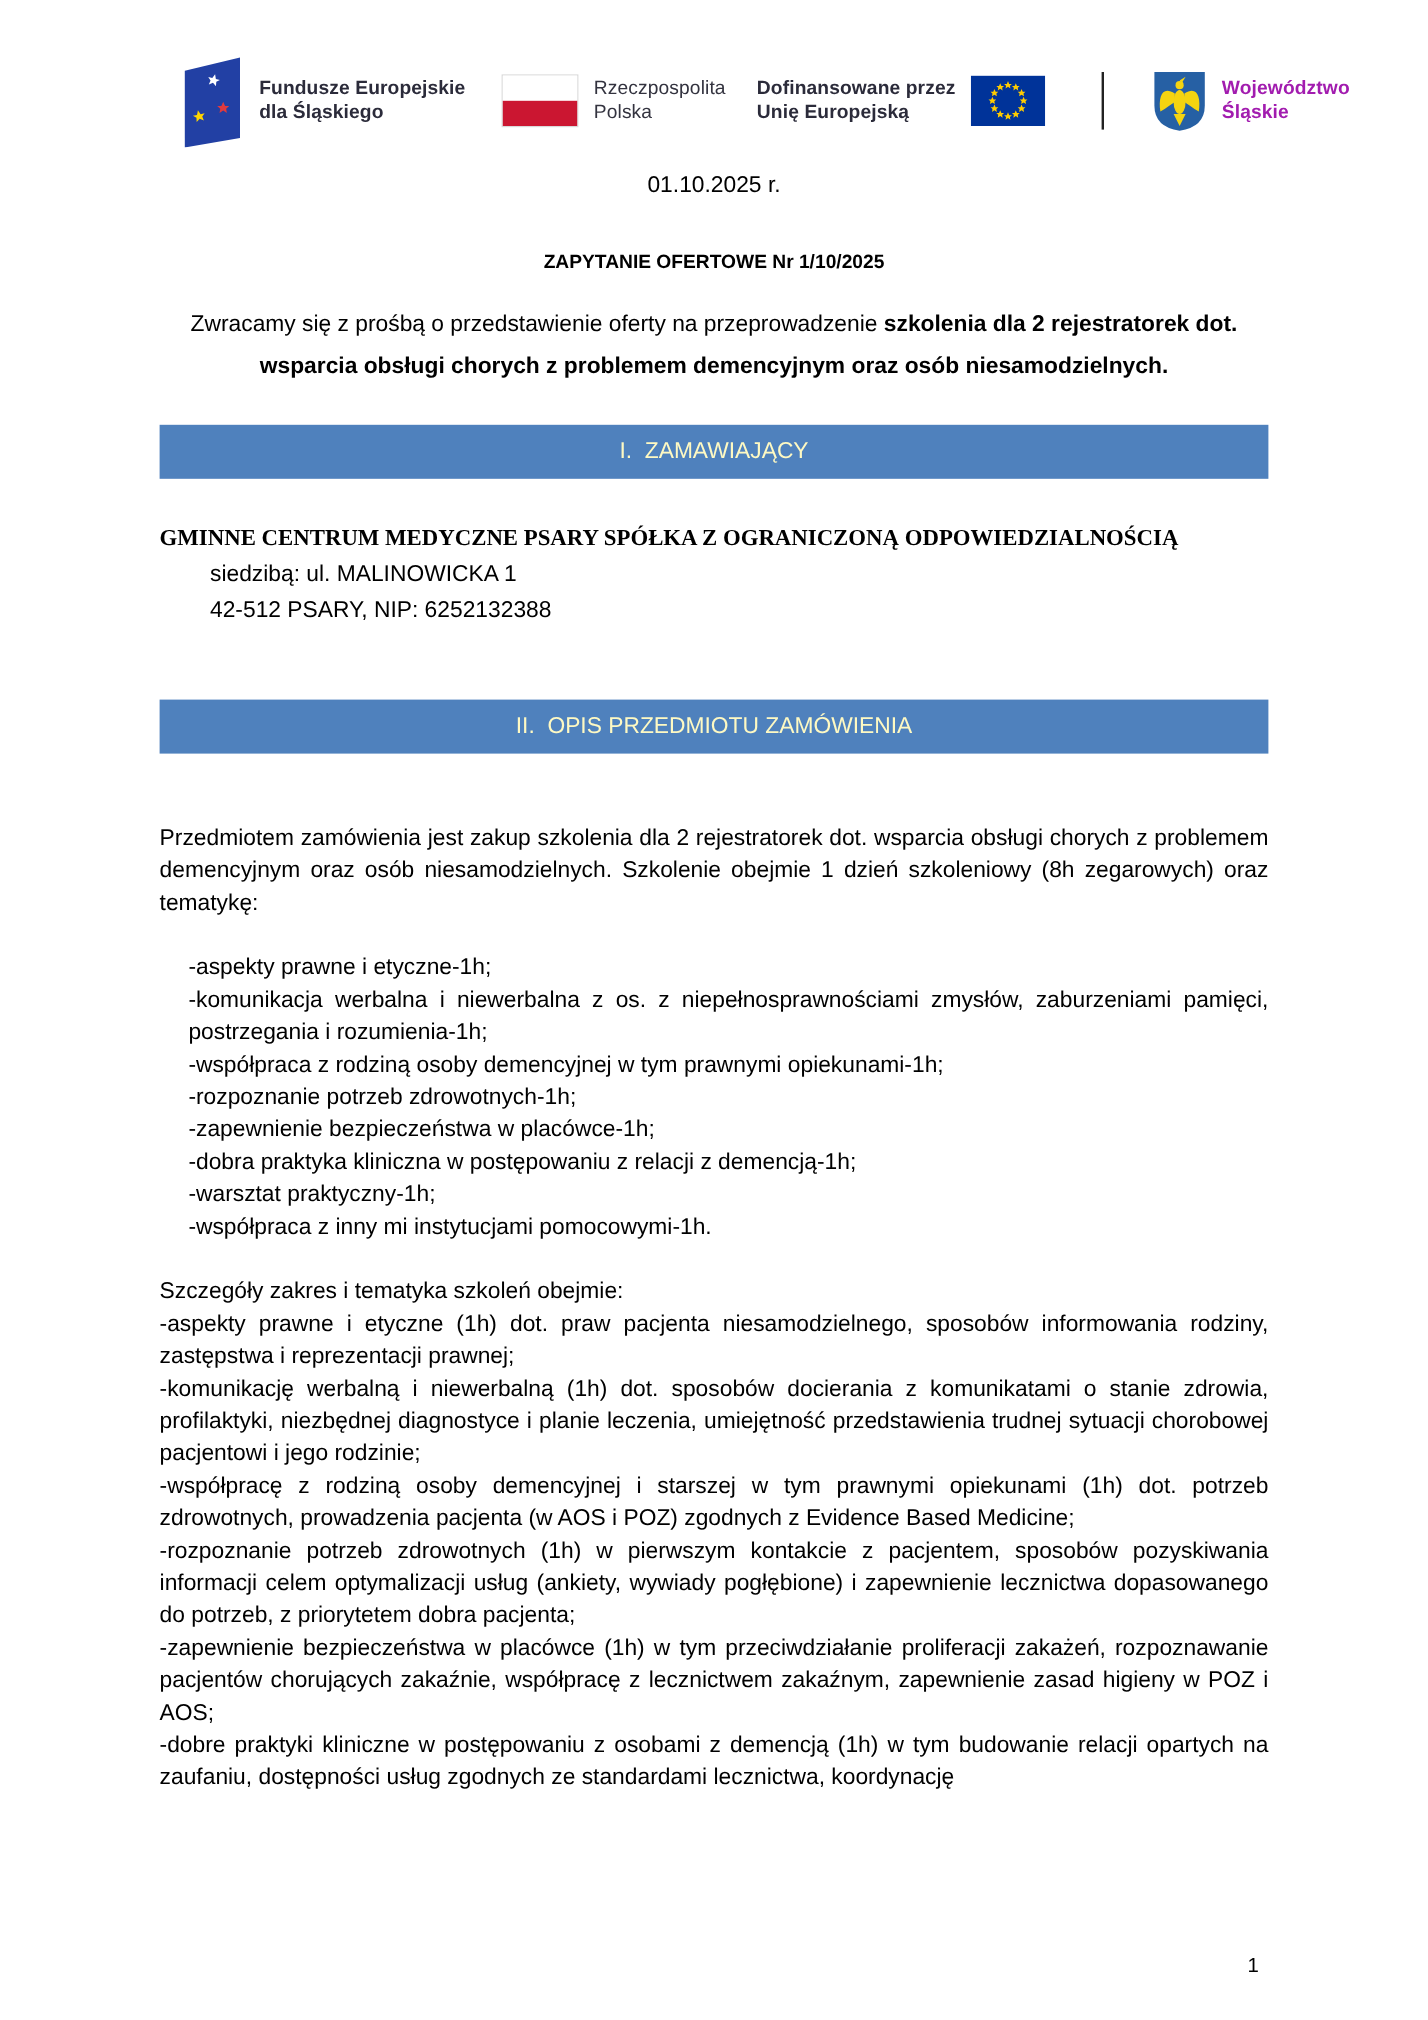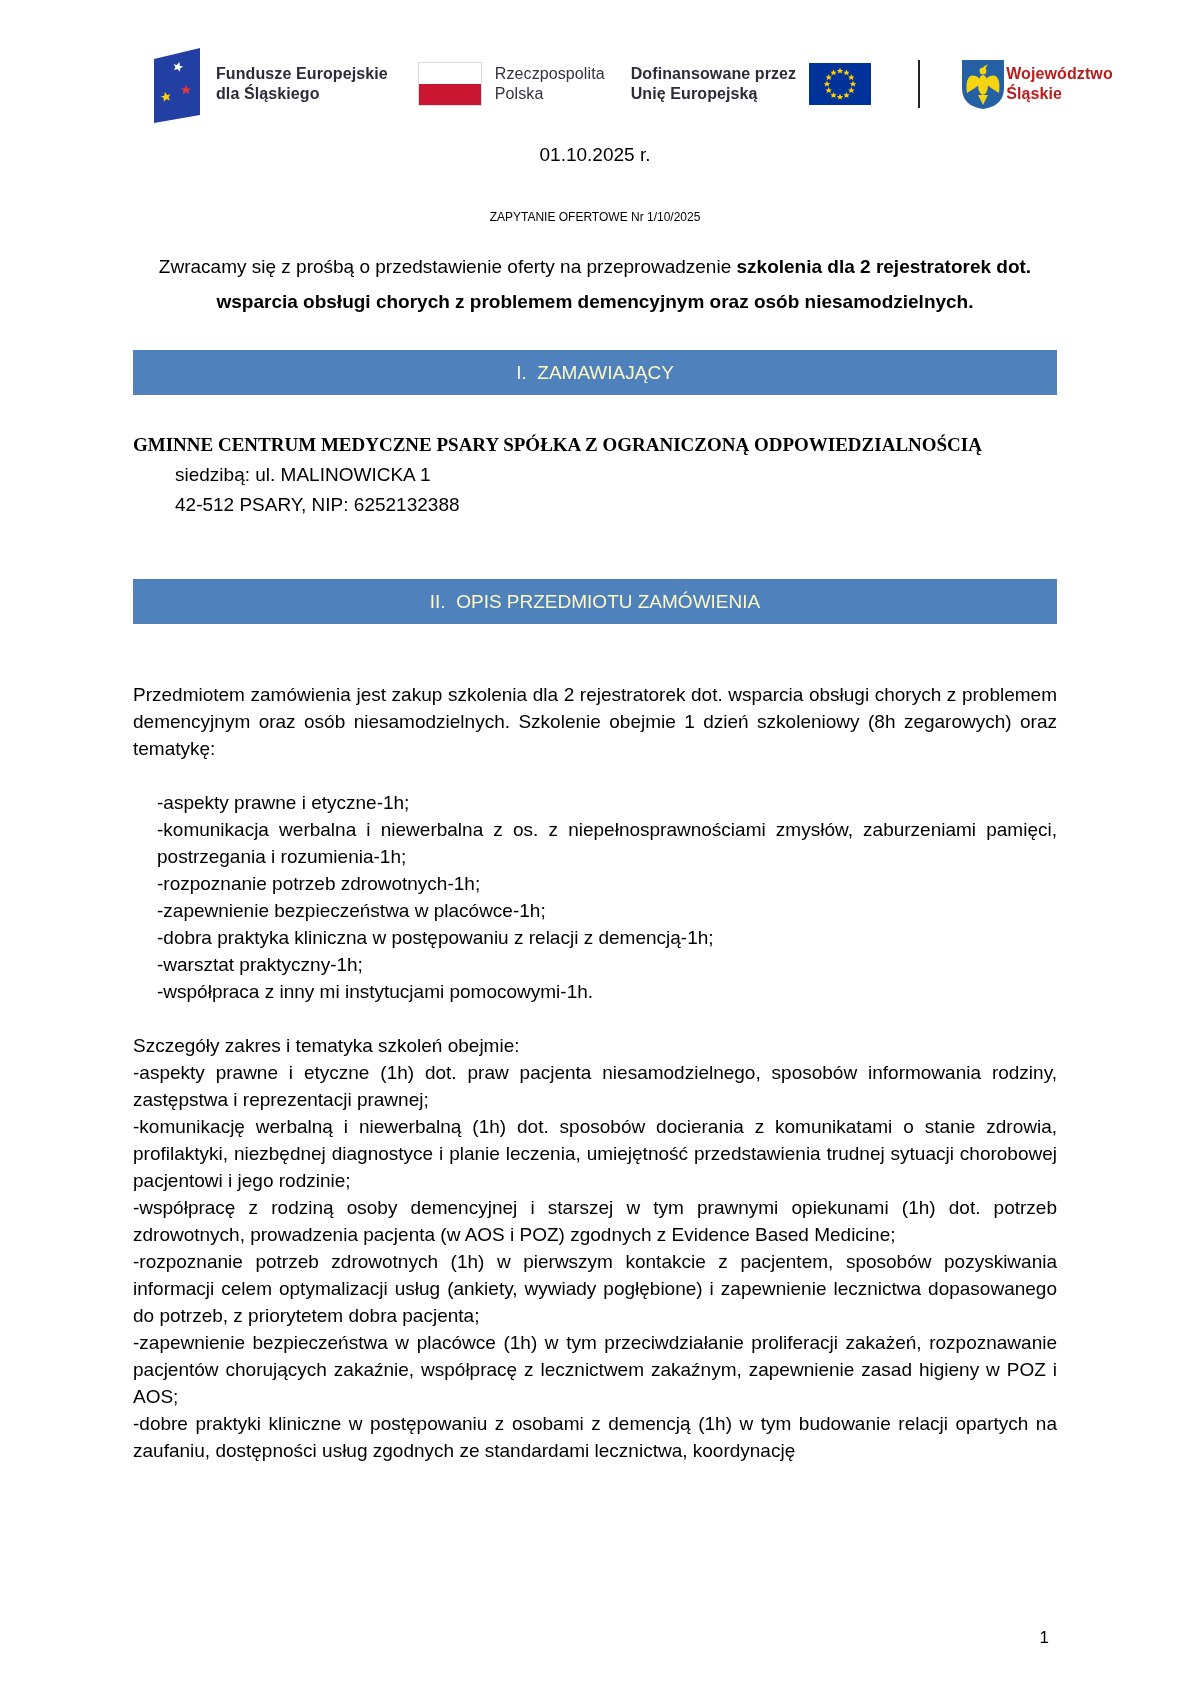--- a/index.html
+++ b/index.html
@@ -47,7 +47,7 @@
     margin-left: 47px;
   }
   .silesia-crest { margin-left: 40px; display: block; }
-  .silesia-text { color: #b91c1c; font-weight: 600; }
+  .silesia-text { margin-left: 12px; color: #a21caf; font-weight: 600; }
 
   
   .date-line {

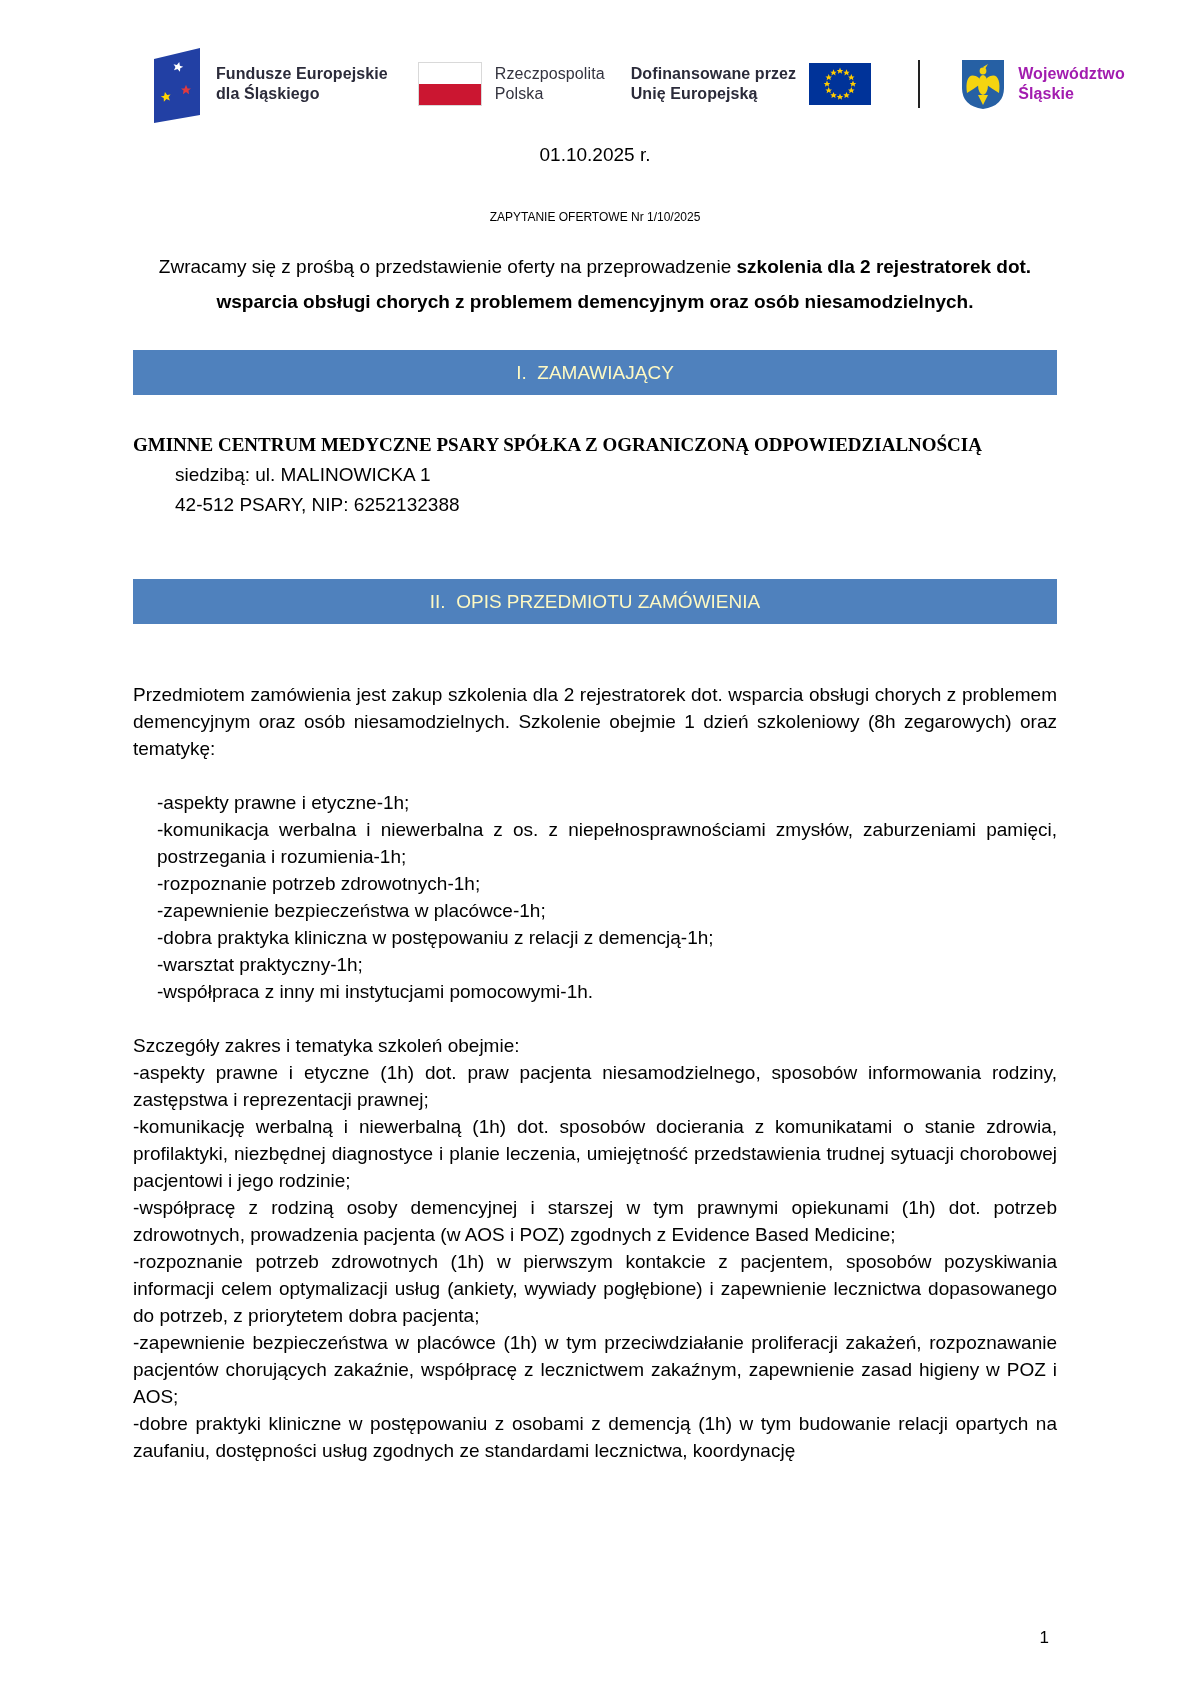--- a/index.html
+++ b/index.html
@@ -58,8 +58,8 @@
   .doc-title {
     margin-top: 44px;
     text-align: center;
-    font-size: 12px;
-    font-weight: normal;
+    font-size: 16px;
+    font-weight: bold;
   }
   .intro-par {
     margin-top: 25px;

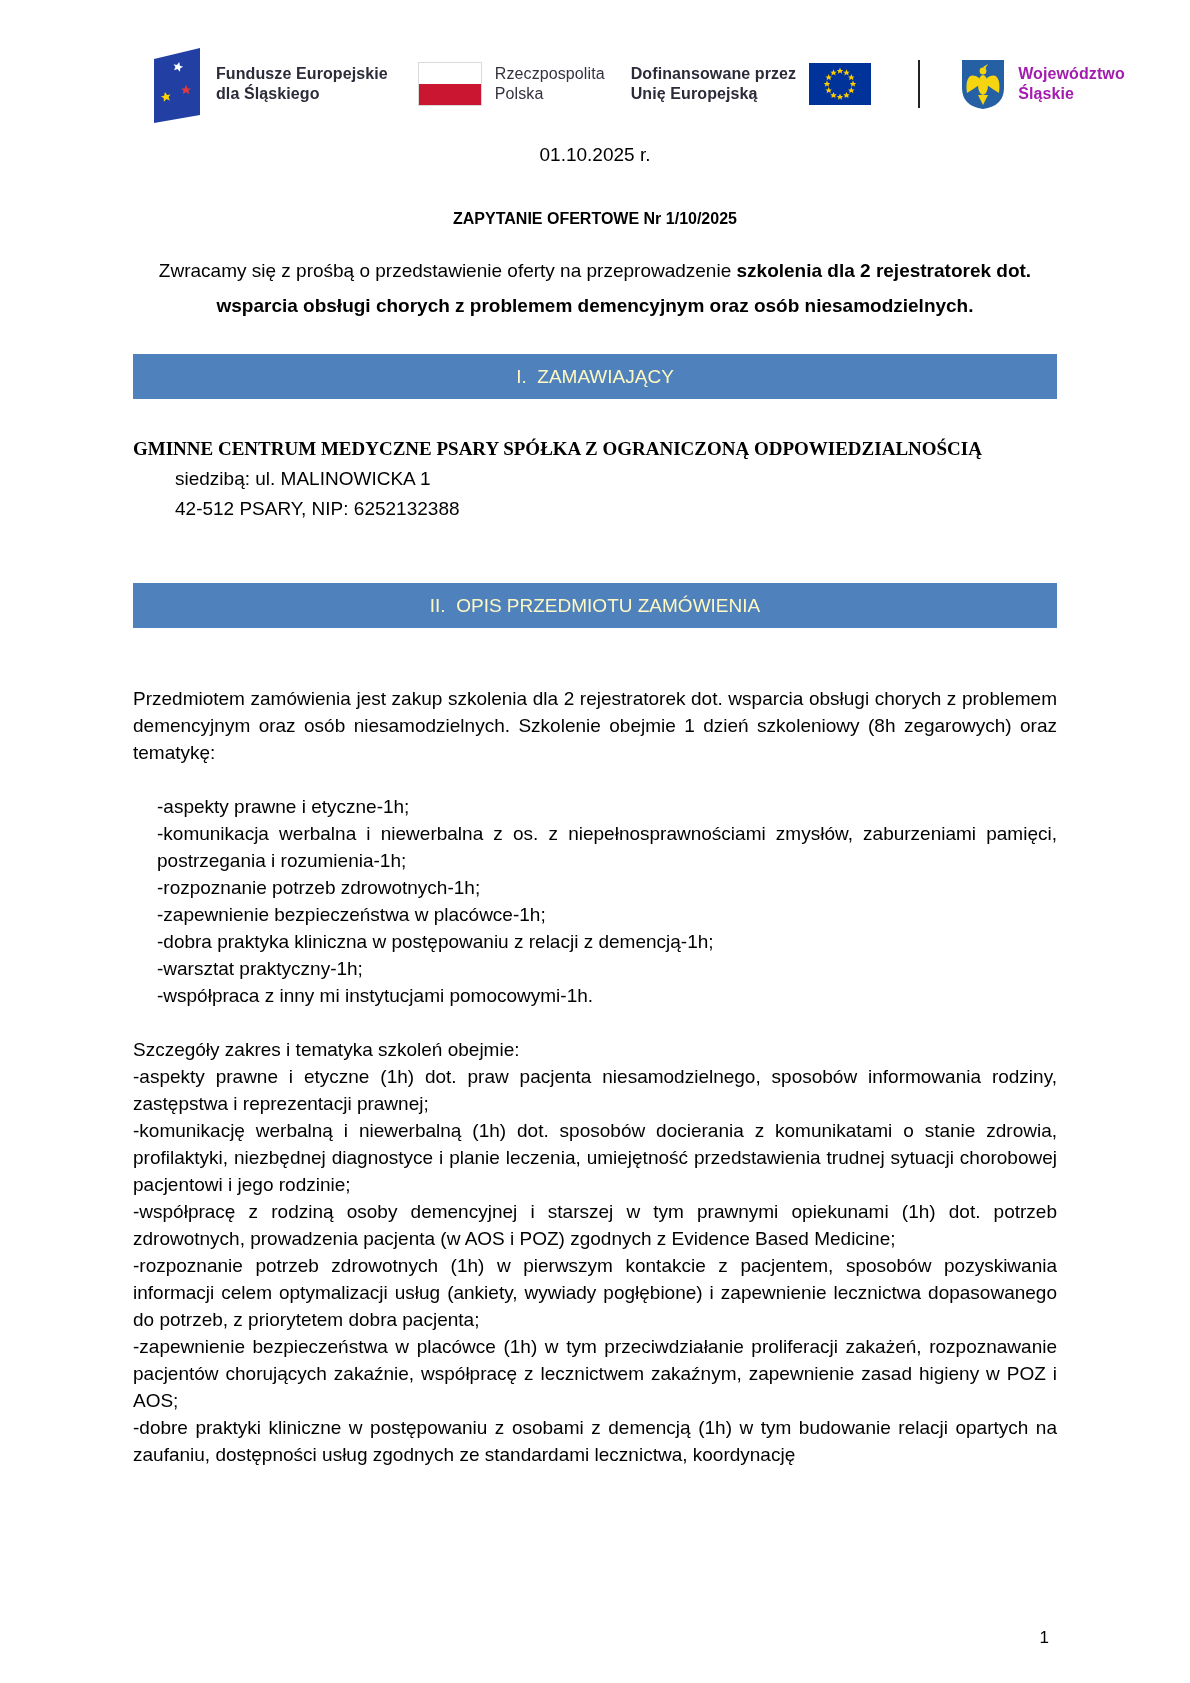--- a/index.html
+++ b/index.html
@@ -210,6 +210,7 @@
   <div class="topics">
     <div>-aspekty prawne i etyczne-1h;</div>
     <div>-komunikacja werbalna i niewerbalna z os. z niepełnosprawnościami zmysłów, zaburzeniami pamięci, postrzegania i rozumienia-1h;</div>
+    <div>-współpraca z rodziną osoby demencyjnej w tym prawnymi opiekunami-1h;</div>
     <div>-rozpoznanie potrzeb zdrowotnych-1h;</div>
     <div>-zapewnienie bezpieczeństwa w placówce-1h;</div>
     <div>-dobra praktyka kliniczna w postępowaniu z relacji z demencją-1h;</div>

